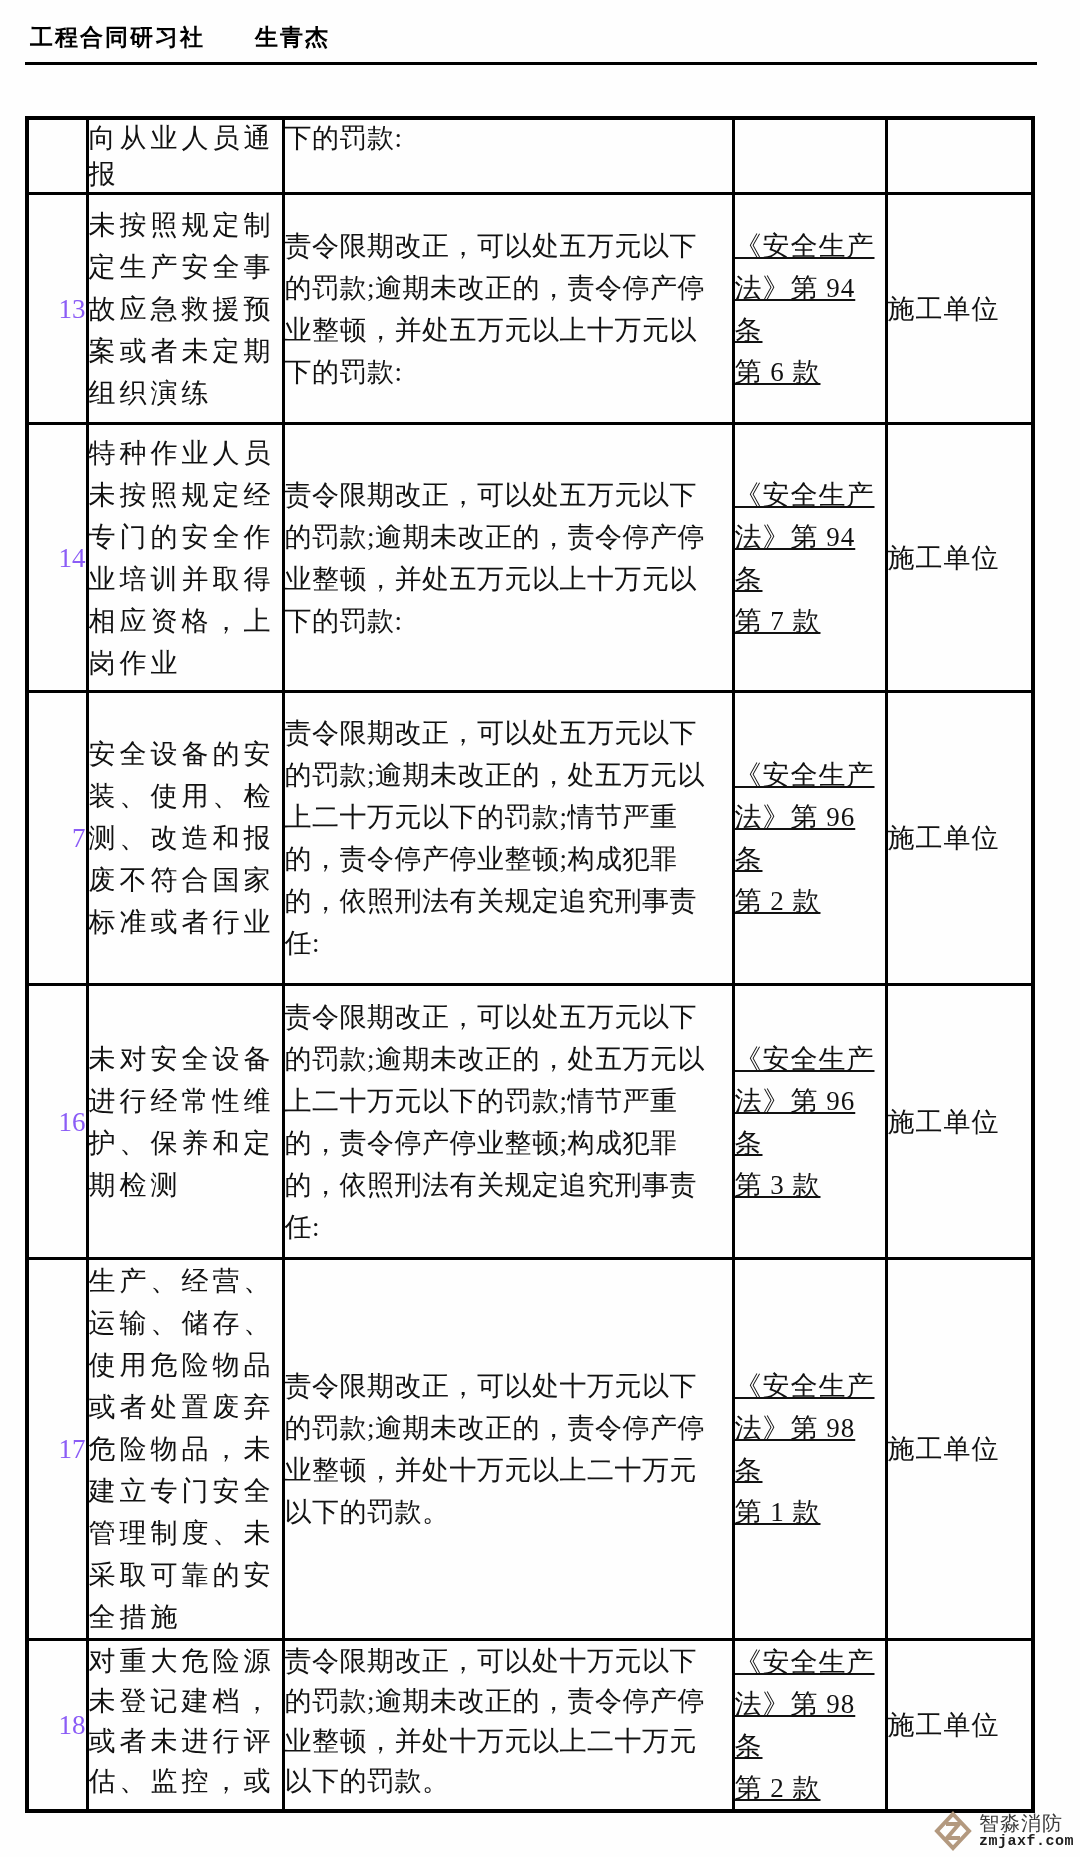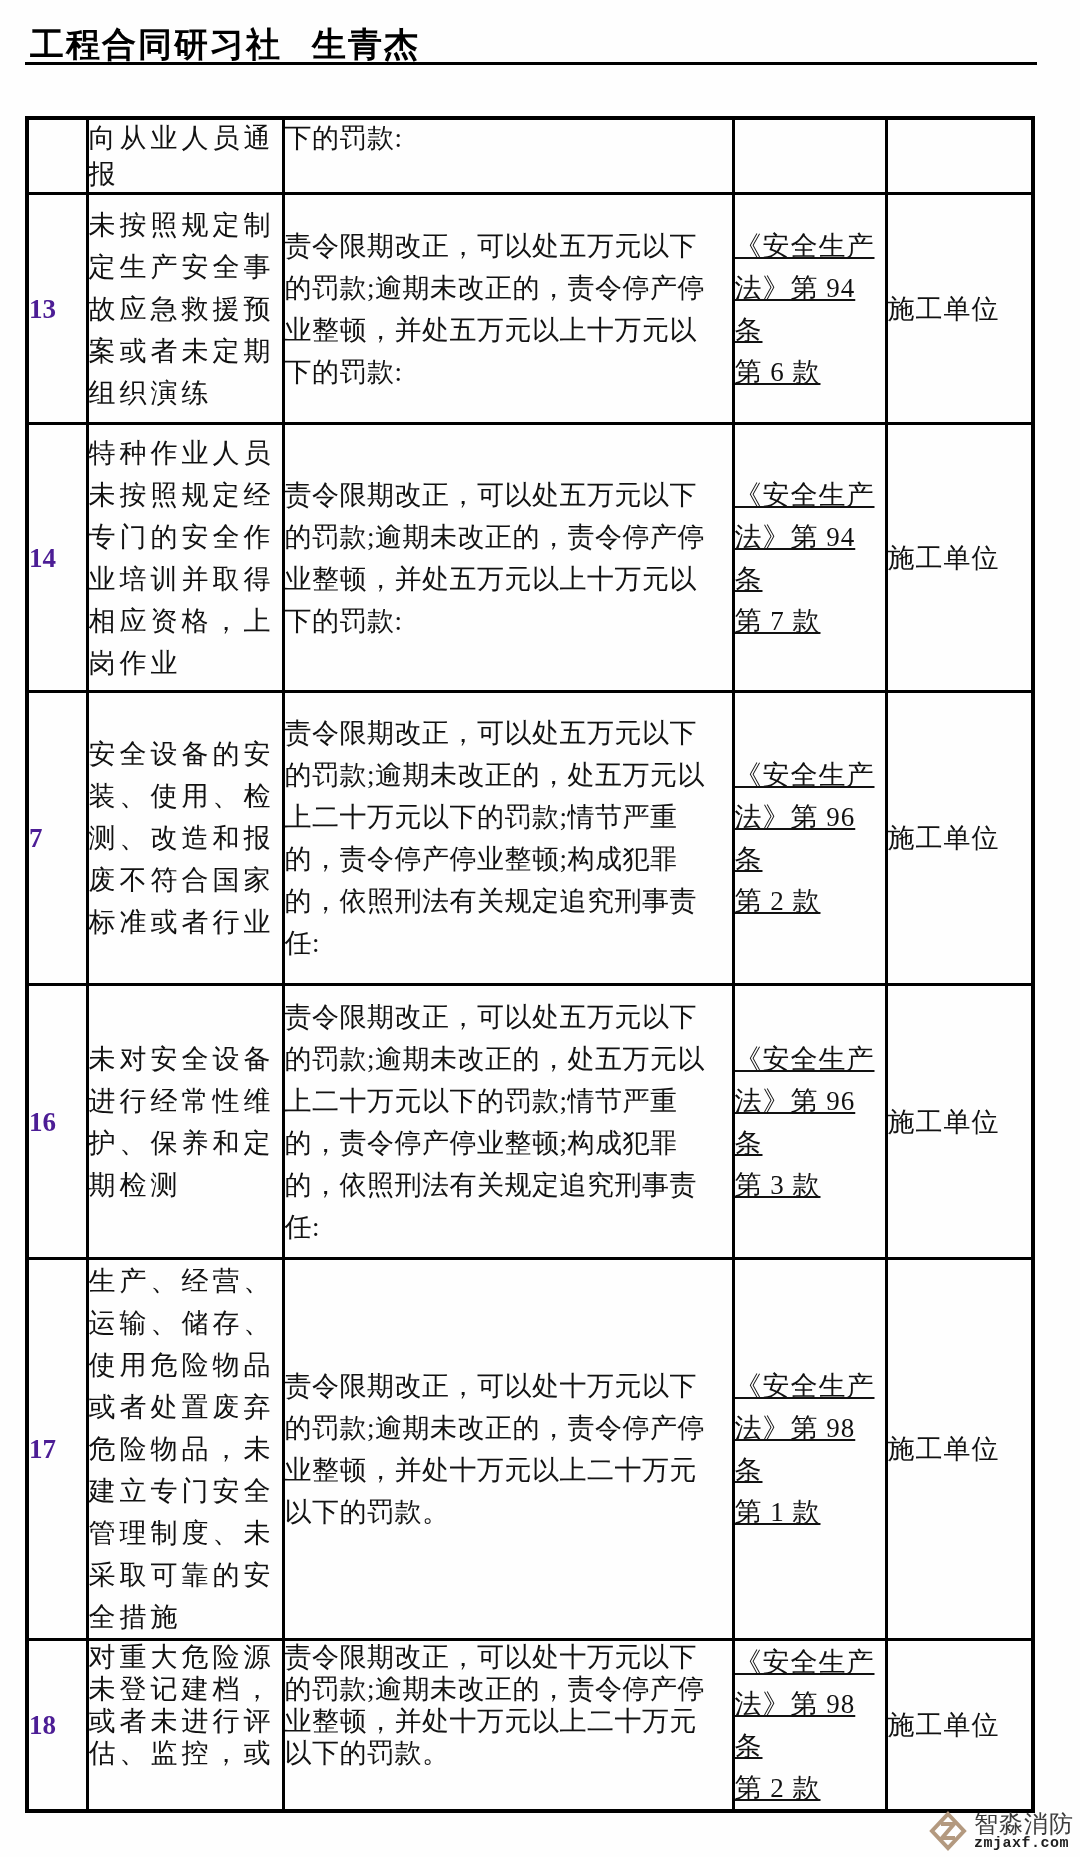--- a/index.html
+++ b/index.html
@@ -9,8 +9,8 @@
     overflow:hidden;
   }
   .header{
-    position:absolute;left:30px;top:22px;display:flex;gap:30px;
-    font-size:34px;font-weight:bold;color:#000;letter-spacing:2px;justify-content:center;
+    position:absolute;left:30px;top:22px;display:flex;gap:50px;
+    font-size:23px;font-weight:bold;color:#000;letter-spacing:2px;justify-content:center;
   }
   .header-rule{
     position:absolute;left:25px;top:62px;width:1012px;height:3px;background:#000;

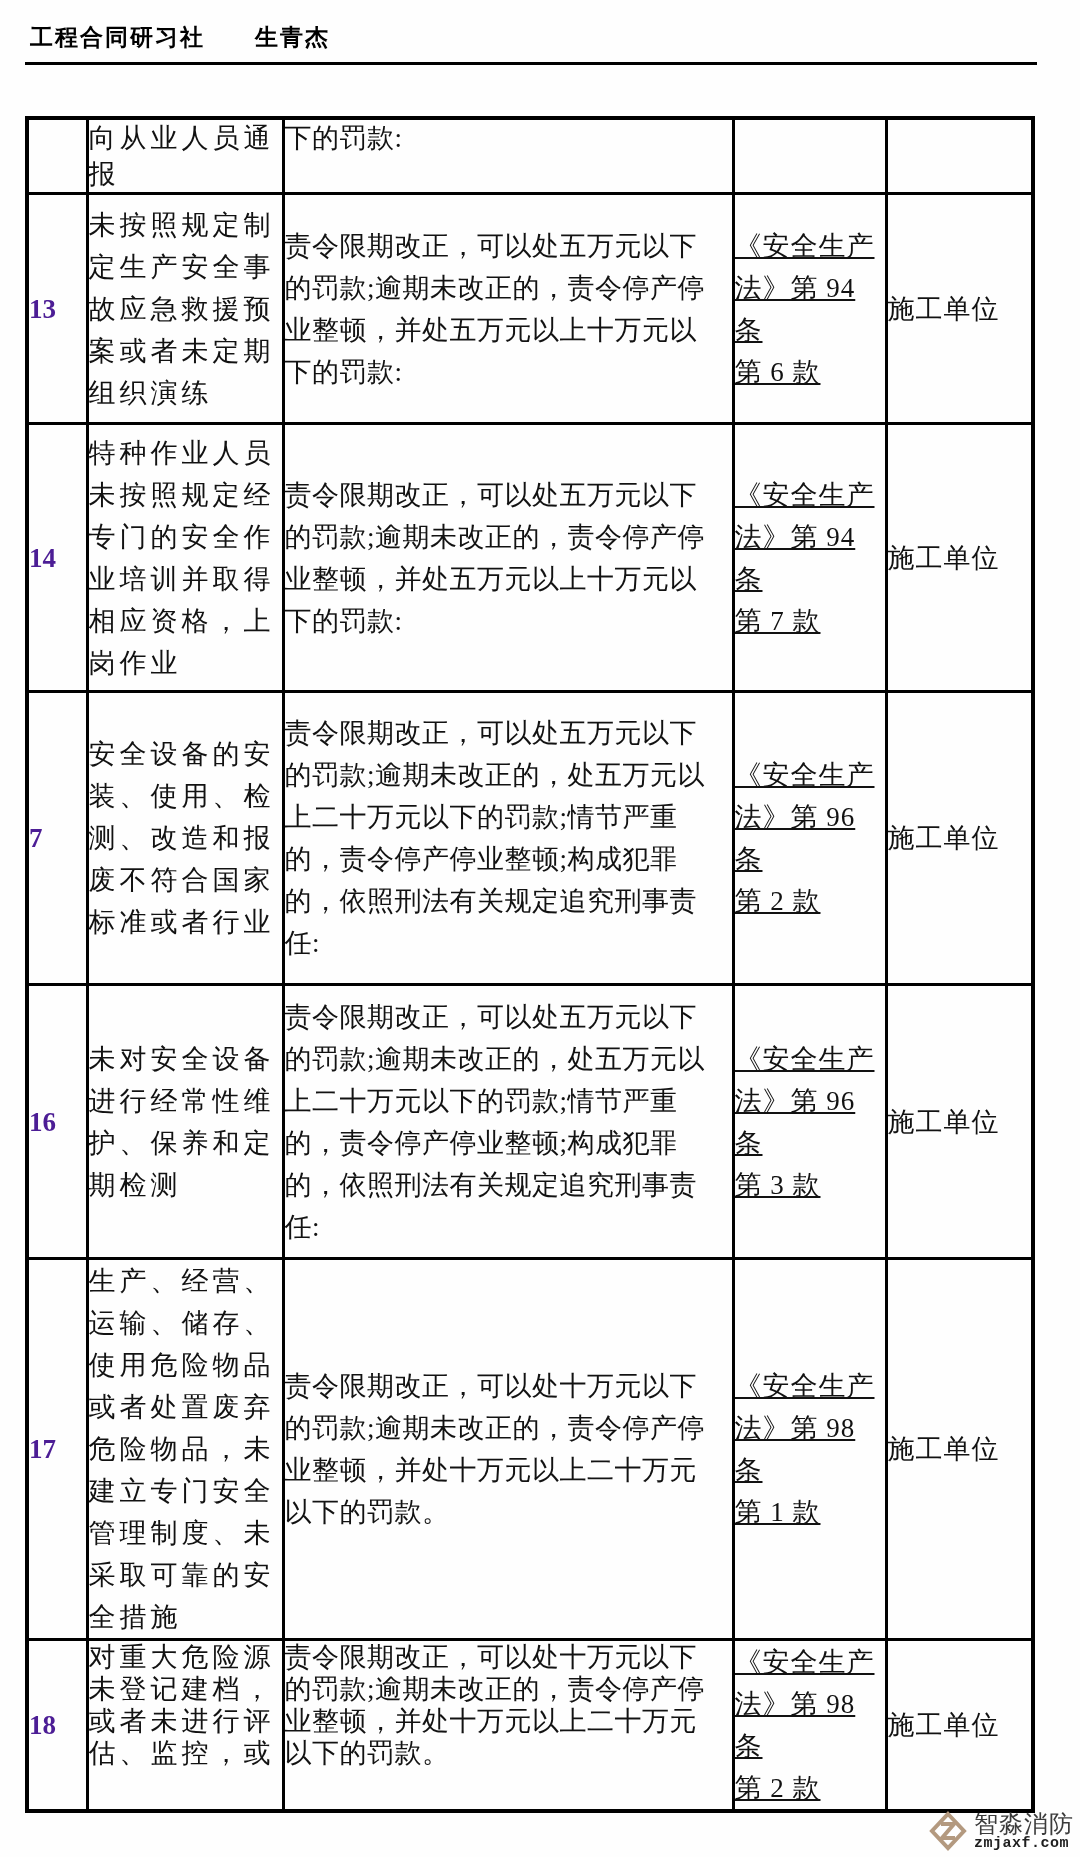--- a/index.html
+++ b/index.html
@@ -37,7 +37,7 @@
   tr.r4{height:274px}
   tr.r5{height:380px}
   tr.r6{height:163px}
-  td.c-no{ text-align:left;font-size:26px;color:#4c1d95;letter-spacing:0;font-weight:bold; }
+  td.c-no{ text-align:right;font-size:26px;color:#8b5cf6;letter-spacing:0; }
   td.c-vio{ padding:0 2px 0 4px;letter-spacing:4px; }
   td.c-pen{ padding:0 4px 0 6px;letter-spacing:0.5px;margin-top:8px; }
   td.c-bas{ padding:0 2px 0 5px;font-size:25px;letter-spacing:1px;text-decoration:underline; }

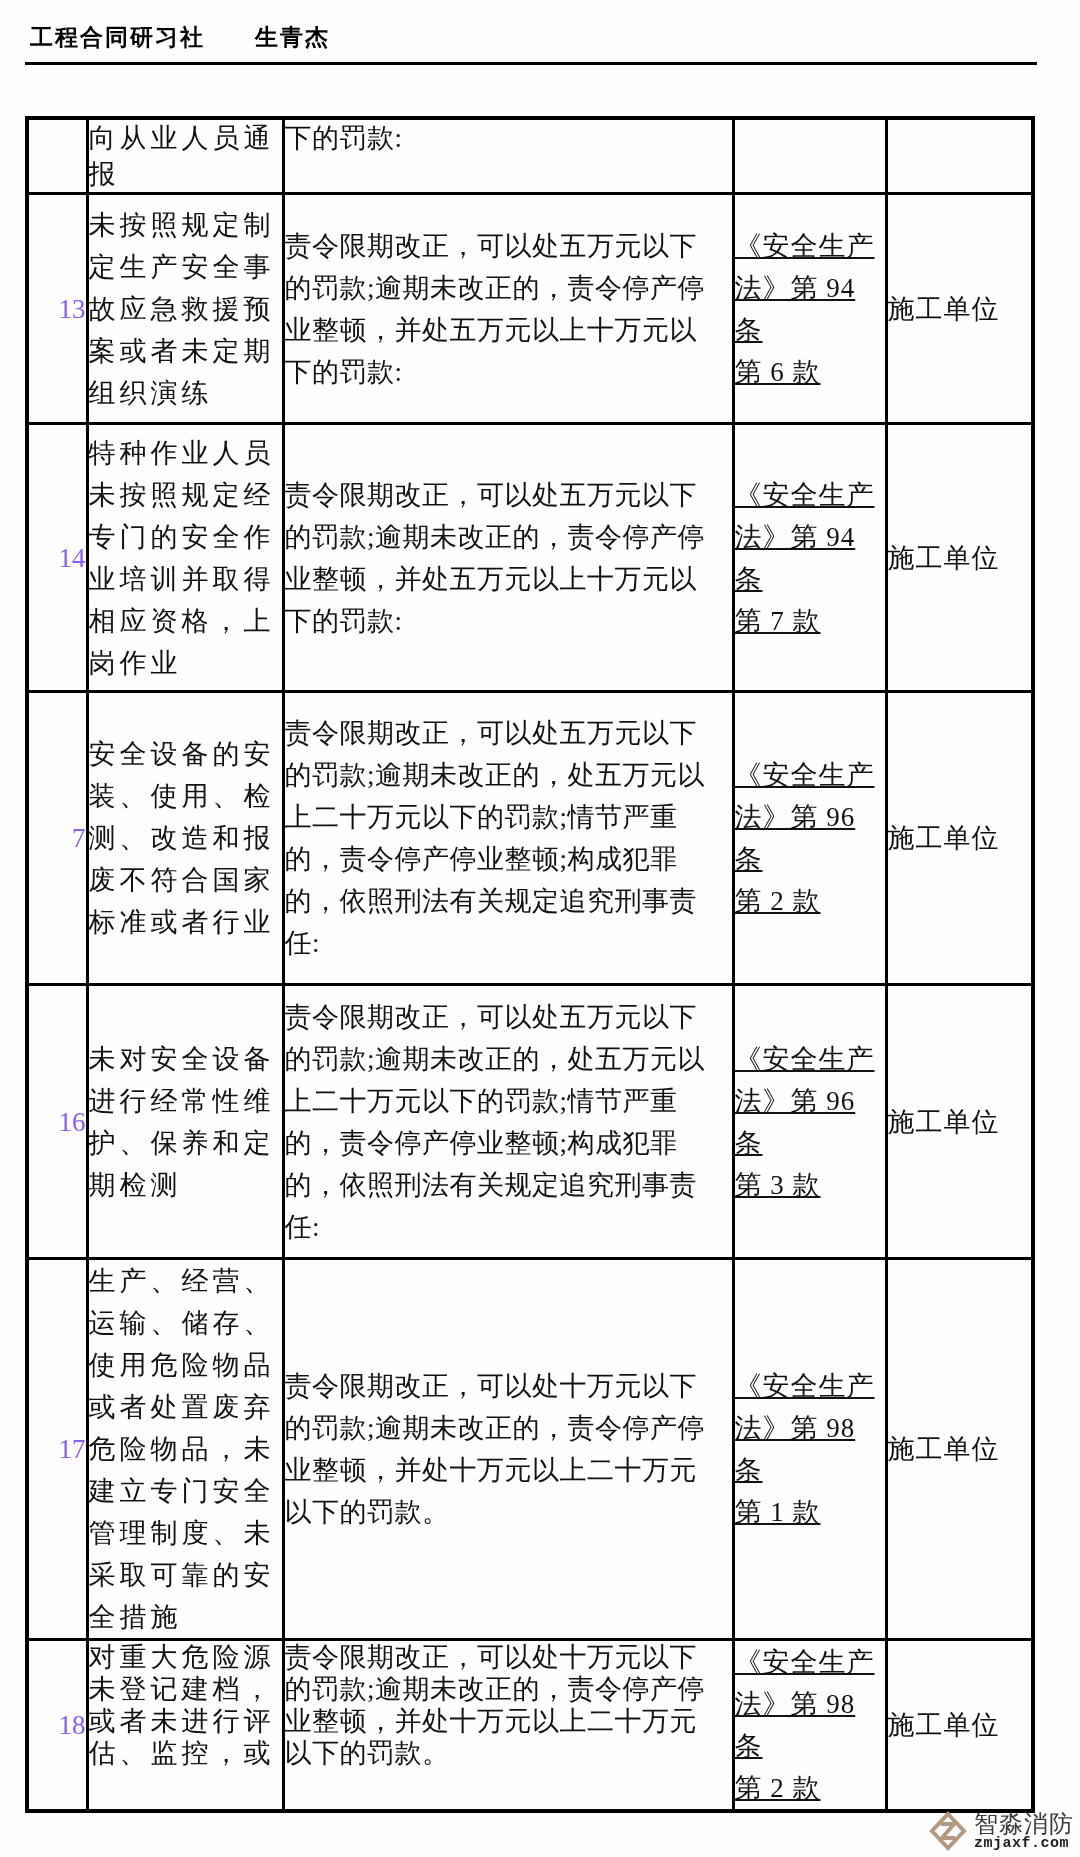--- a/index.html
+++ b/index.html
@@ -44,7 +44,7 @@
   td.c-unit{ padding:0 2px 0 2px;letter-spacing:1px; }
   .va-top{ vertical-align:top !important; }
   tr.r0 td{ line-height:36px; }
-  tr.r6 td.va-top{ line-height:32px; }
+  tr.r6 td.va-top{ line-height:40px; }
   .watermark{
     position:absolute;right:6px;bottom:5px;
     display:flex;align-items:center;gap:6px;

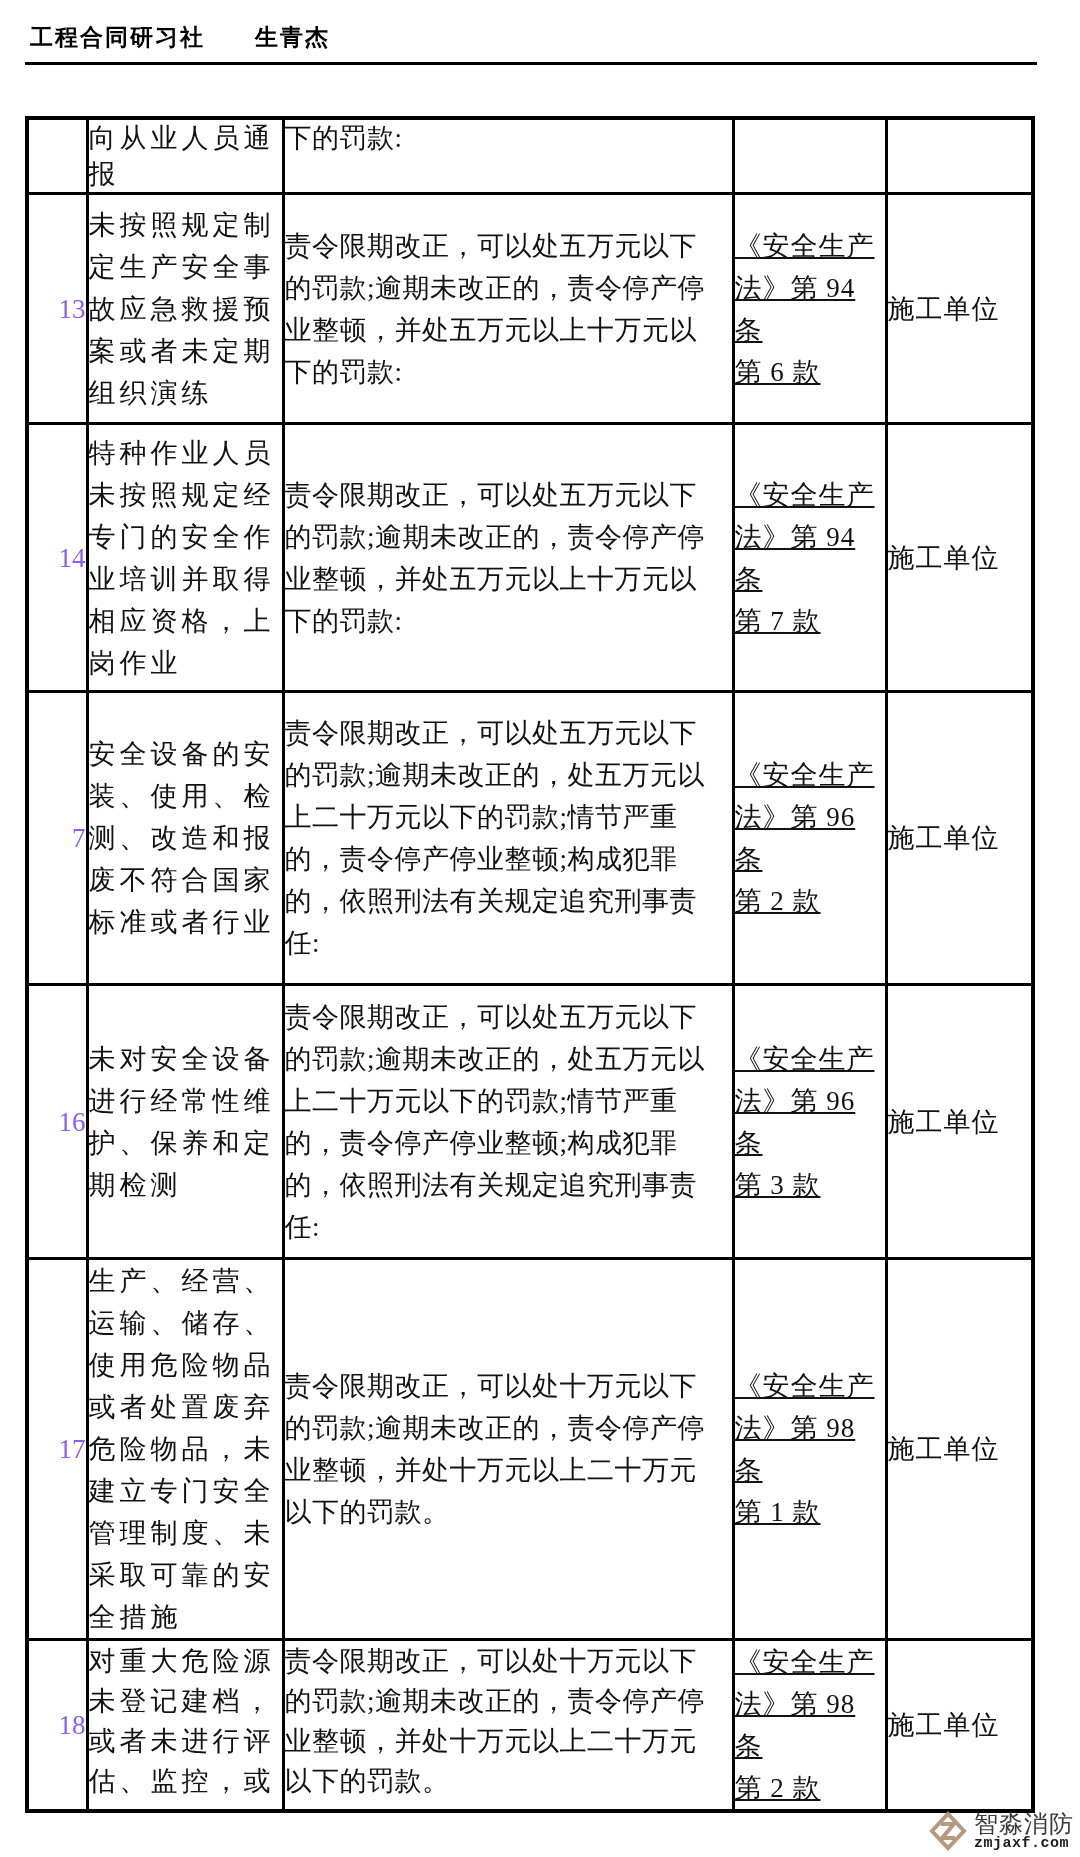--- a/index.html
+++ b/index.html
@@ -52,7 +52,7 @@
   .wm-text{display:flex;flex-direction:column;line-height:1.05;}
   .wm-name{
     font-family:"Liberation Sans","DejaVu Sans",sans-serif;
-    font-size:24px;color:#3b3b3b;letter-spacing:1px;text-align:right;
+    font-size:20px;color:#3b3b3b;letter-spacing:1px;
   }
   .wm-url{
     font-family:Liberation Mono, monospace;

